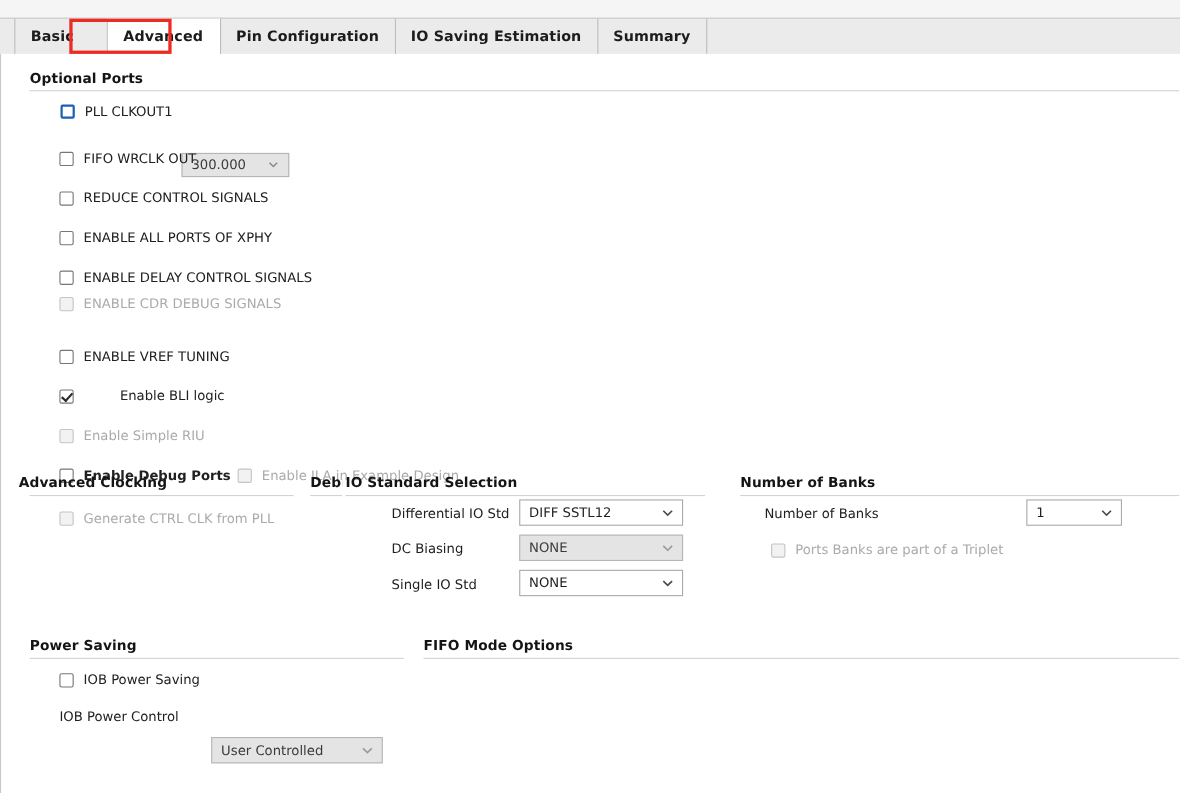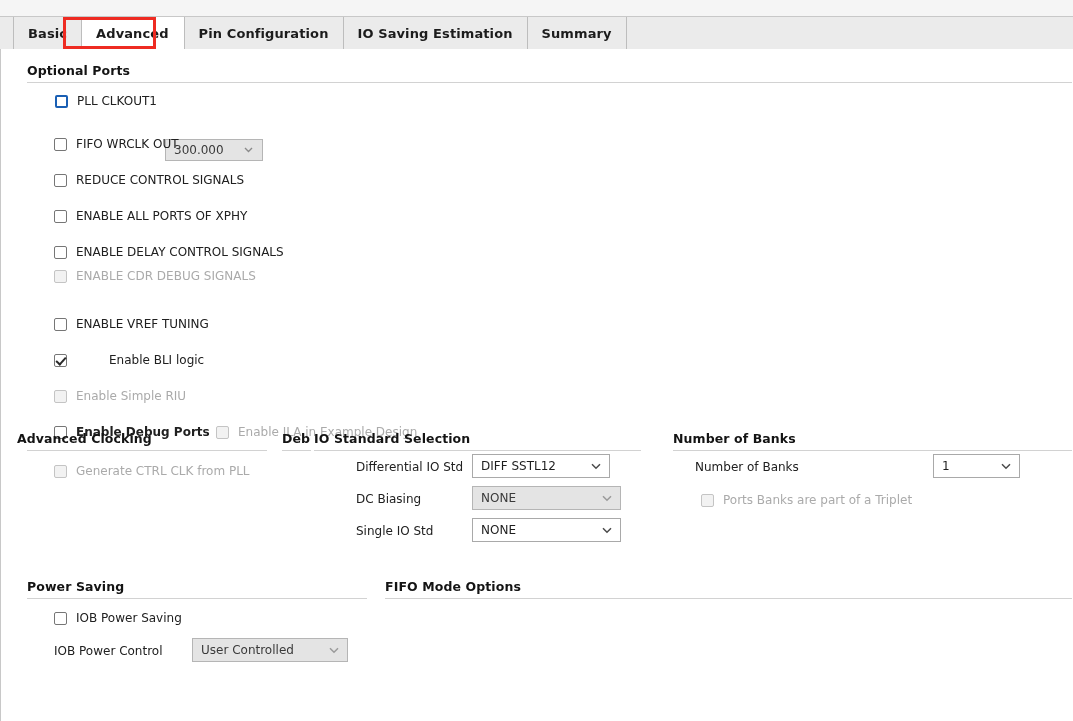--- a/index.html
+++ b/index.html
@@ -58,6 +58,7 @@
     background: #ffffff;
     border-left: 1px solid #bdbdbd;
     border-right: 1px solid #ffffff;
+    margin-left: 16px;
   }
   .tab-end {
     width: 1px;

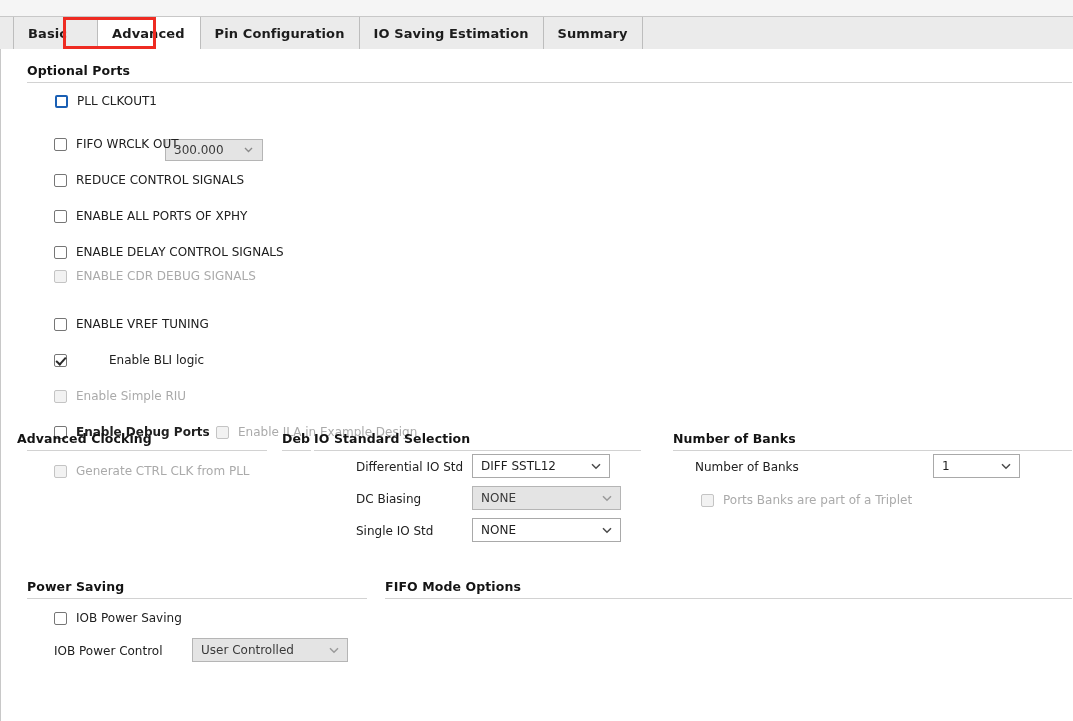--- a/index.html
+++ b/index.html
@@ -297,7 +297,7 @@
   <div class="section-rule" style="left:313px; top:401px; width:327px;"></div>
 
   <div class="field-label" style="left:355px; top:411px;">Differential IO Std</div>
-  <div class="combo" style="left:471px; top:457px; width:138px; height:24px; top:405px;">
+  <div class="combo" style="left:471px; top:457px; width:149px; height:24px; top:405px;">
     <span>DIFF SSTL12</span>
     <span class="chev">
       <svg width="10" height="10" viewBox="0 0 10 10">

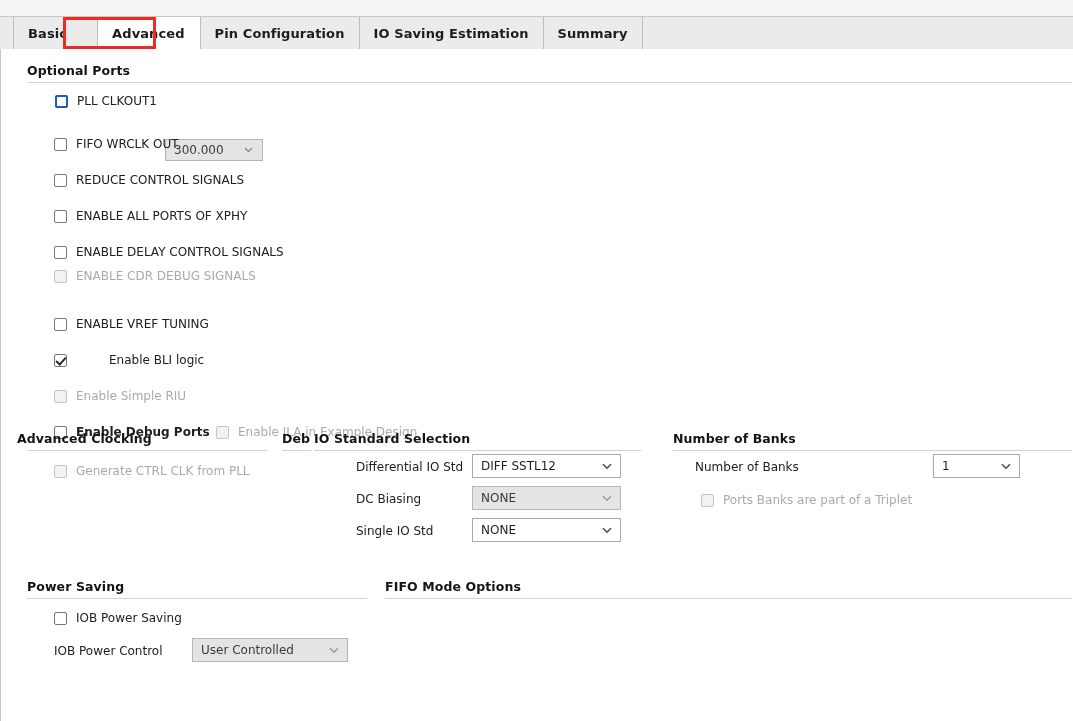--- a/index.html
+++ b/index.html
@@ -353,7 +353,7 @@
   </div>
 
   <div class="field-label" style="left:53px; top:595px;">IOB Power Control</div>
-  <div class="combo disabled" style="left:191px; top:589px; width:156px; height:24px;">
+  <div class="combo disabled" style="left:191px; top:621px; width:156px; height:24px;">
     <span>User Controlled</span>
     <span class="chev">
       <svg width="10" height="10" viewBox="0 0 10 10">

